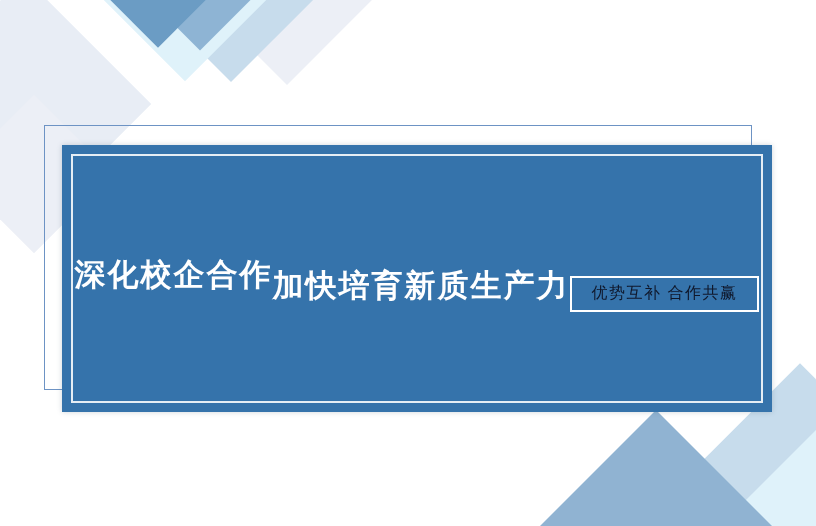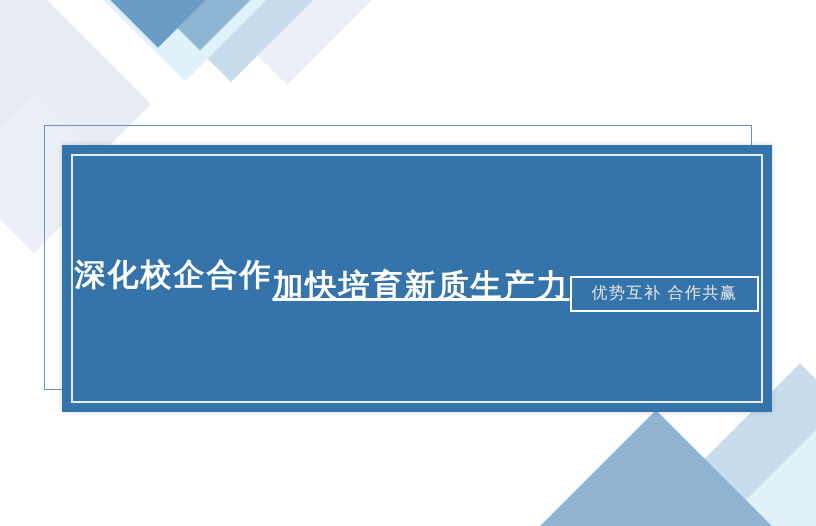--- a/index.html
+++ b/index.html
@@ -96,7 +96,7 @@
     white-space: nowrap;
   }
   #title-line-1 { margin-top: -6px; }
-  #title-line-2 { margin-top: 16px; text-decoration: underline; }
+  #title-line-2 { margin-top: 16px; }
 
   #subtitle-box {
     margin-top: 30px;

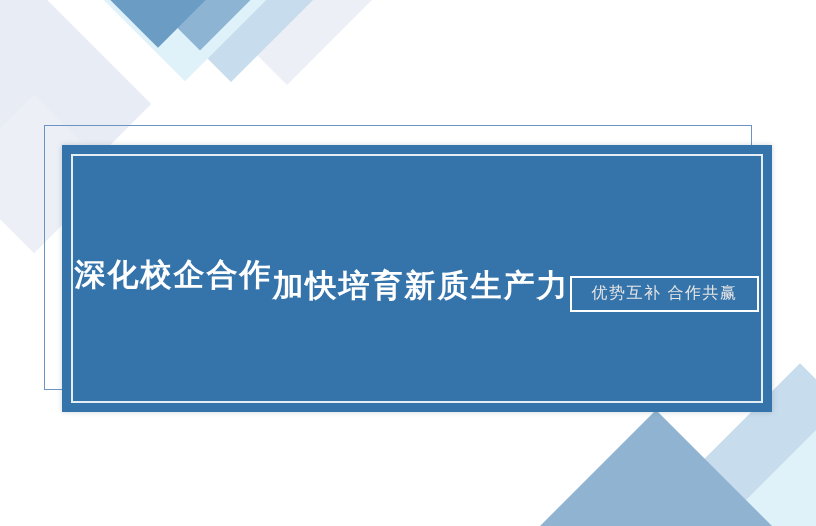--- a/index.html
+++ b/index.html
@@ -105,7 +105,7 @@
     display: inline-block;
   }
   #subtitle-text {
-    color: #e5e5e5;
+    color: #0f172a;
     font-size: 16px;
     letter-spacing: 1.5px;
     line-height: 1.1;

